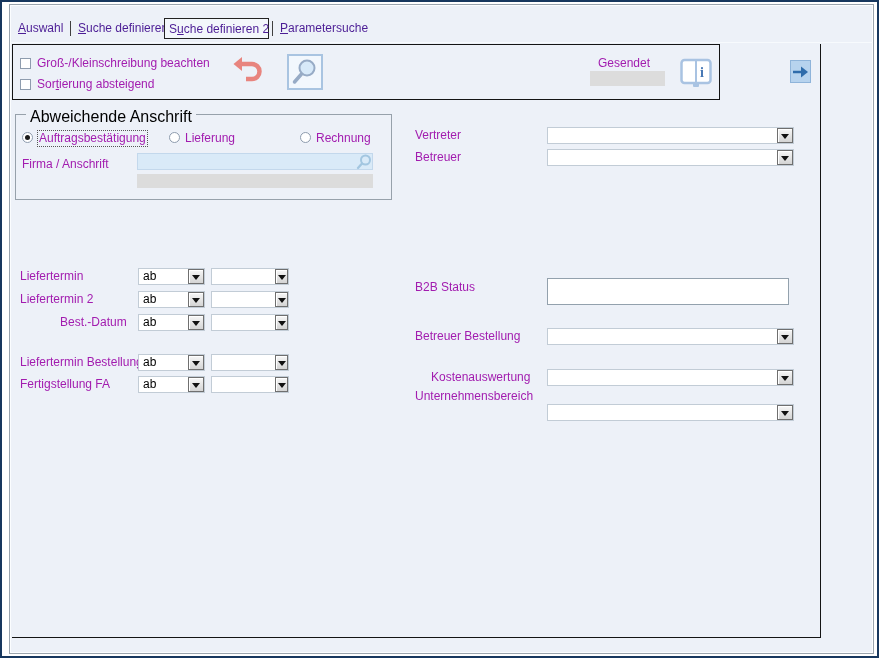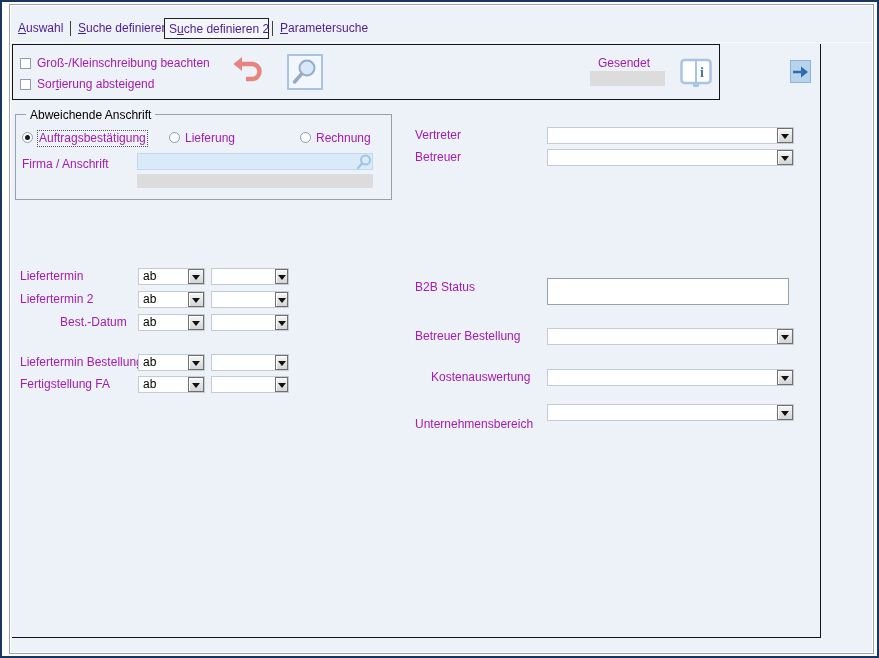--- a/index.html
+++ b/index.html
@@ -36,7 +36,7 @@
   .focusrect { outline: 1px dotted #555; outline-offset: 1px; }
 
   .groupbox { position: absolute; left: 13px; top: 112px; width: 377px; height: 86px; border: 1px solid #97a1ab; }
-  .grouptitle { position: absolute; left: 24px; top: 106px; background: #edf1f8; padding: 0 4px; font-size: 12px; }
+  .grouptitle { position: absolute; left: 24px; top: 106px; background: #edf1f8; padding: 0 4px; font-size: 16px; }
 
   .field-blue { position: absolute; background: #d9eaf8; border: 1px solid #c3d8ec; }
   .field-gray { position: absolute; background: #dcdcdc; }

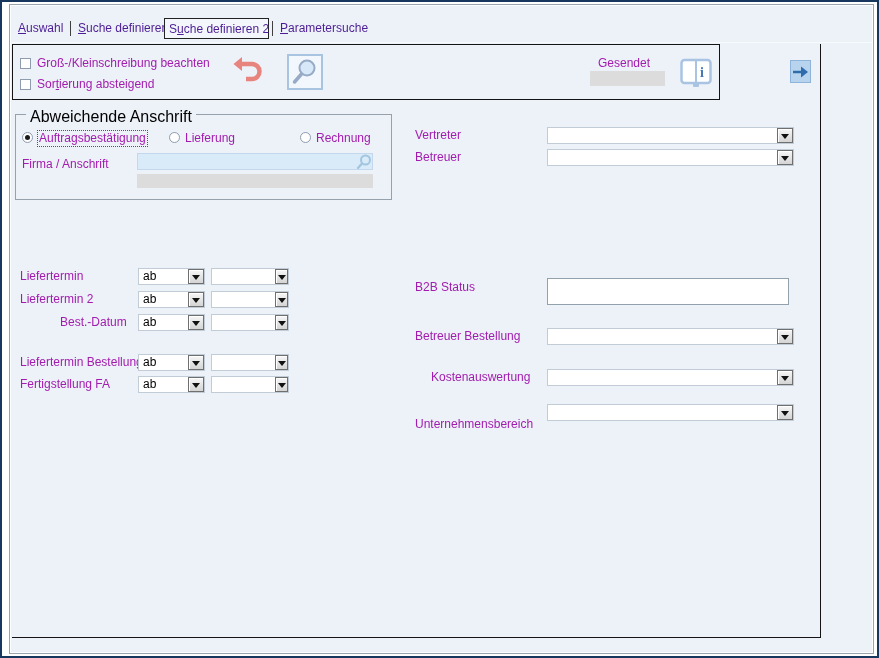--- a/index.html
+++ b/index.html
@@ -222,7 +222,7 @@
         <div class="tri"></div>
       </div></div>
 
-  <div class="lbl" style="left:413px;top:416px;">Unternehmensbereich</div>
+  <div class="lbl" style="left:413px;top:388px;">Unternehmensbereich</div>
   <div class="combo" style="left:545px;top:402px;width:247px;"><span></span><div class="dbtn">
         <div class="tri"></div>
       </div></div>

